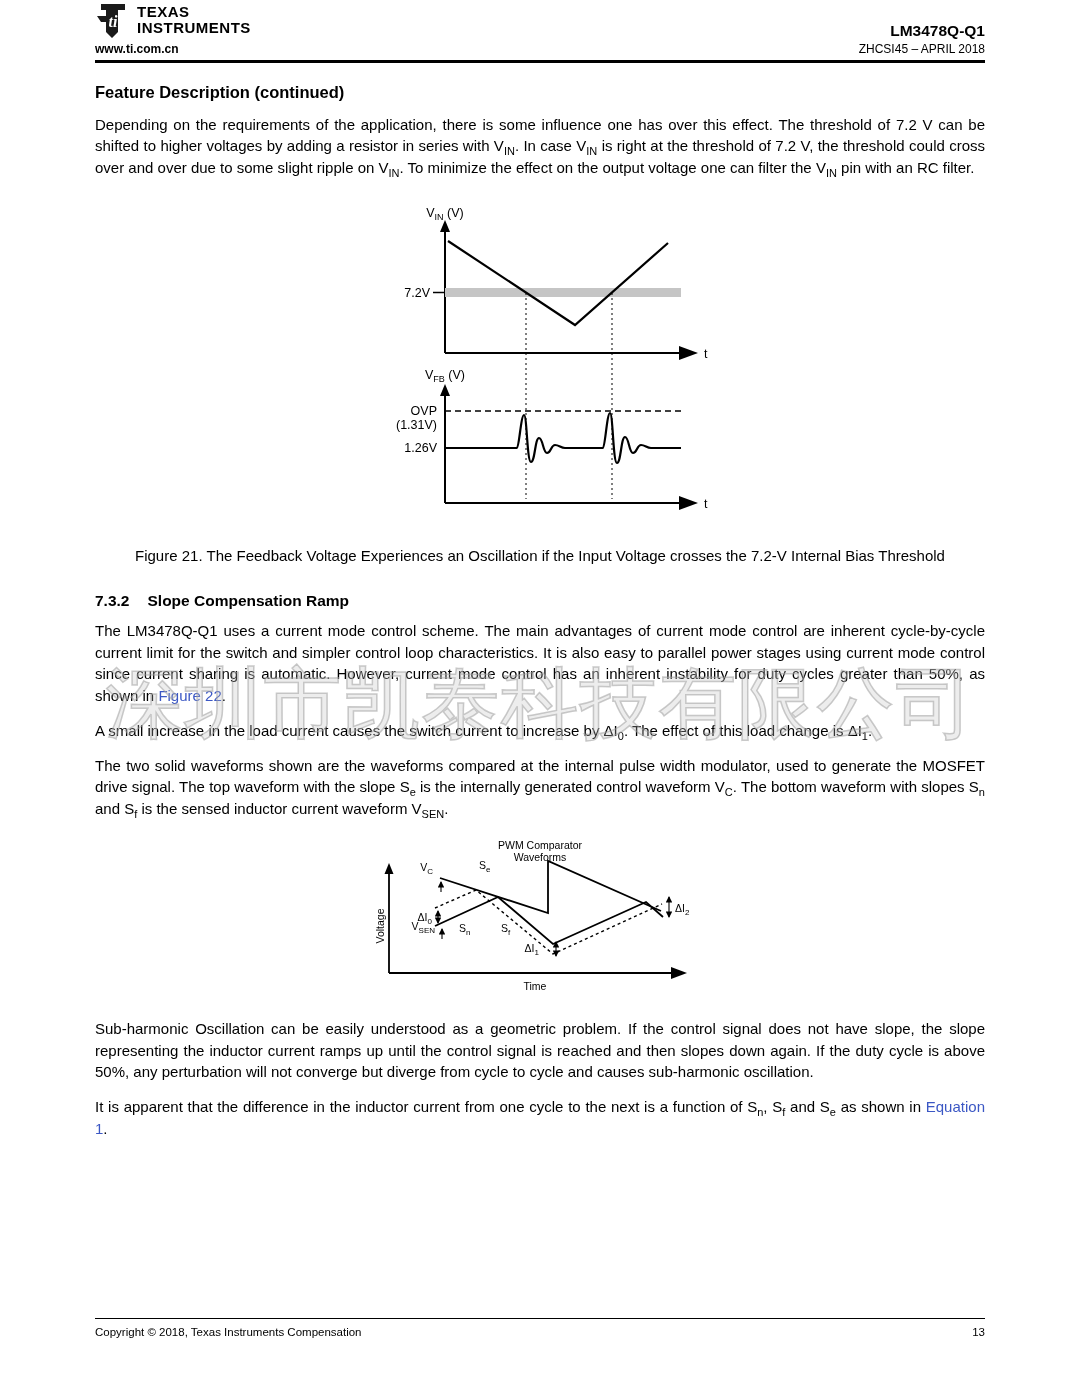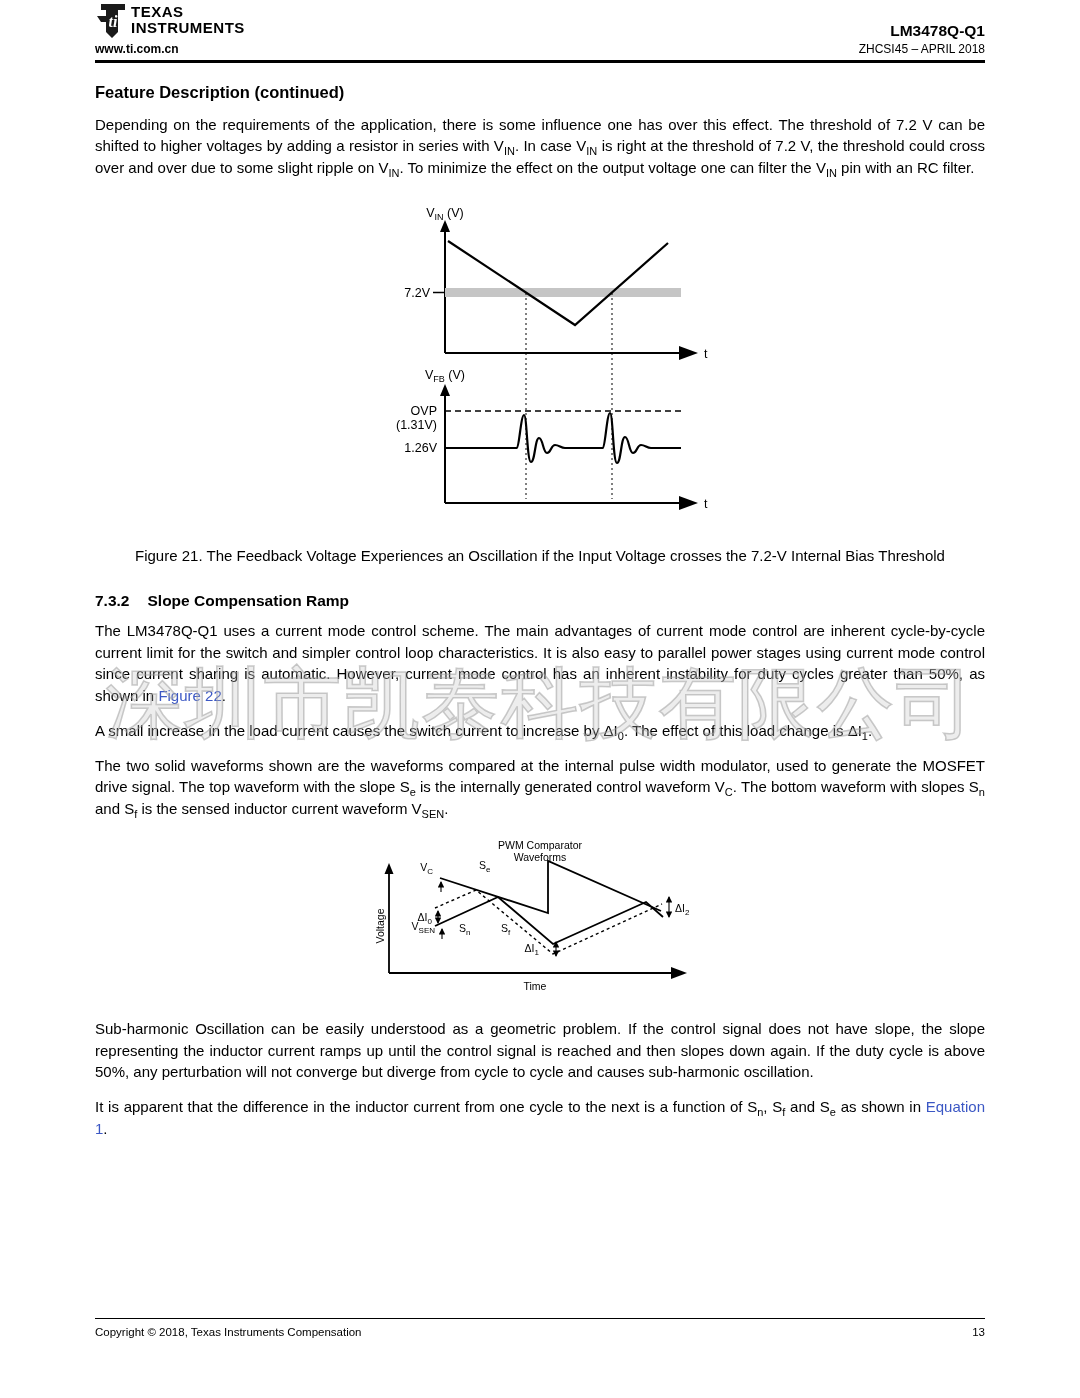--- a/index.html
+++ b/index.html
@@ -16,7 +16,7 @@
   
   header{padding-top:24px;}
   .header-top{display:flex;justify-content:space-between;align-items:flex-end;}
-  .brand{display:flex;align-items:center;}
+  .brand{display:flex;align-items:center;gap:6px;}
   .brand-text{font-family:Liberation Sans, sans-serif;font-weight:bold;line-height:1.05;letter-spacing:0.5px;}
   .brand-top{font-size:15px;}
   .brand-bottom{font-size:15px;}

